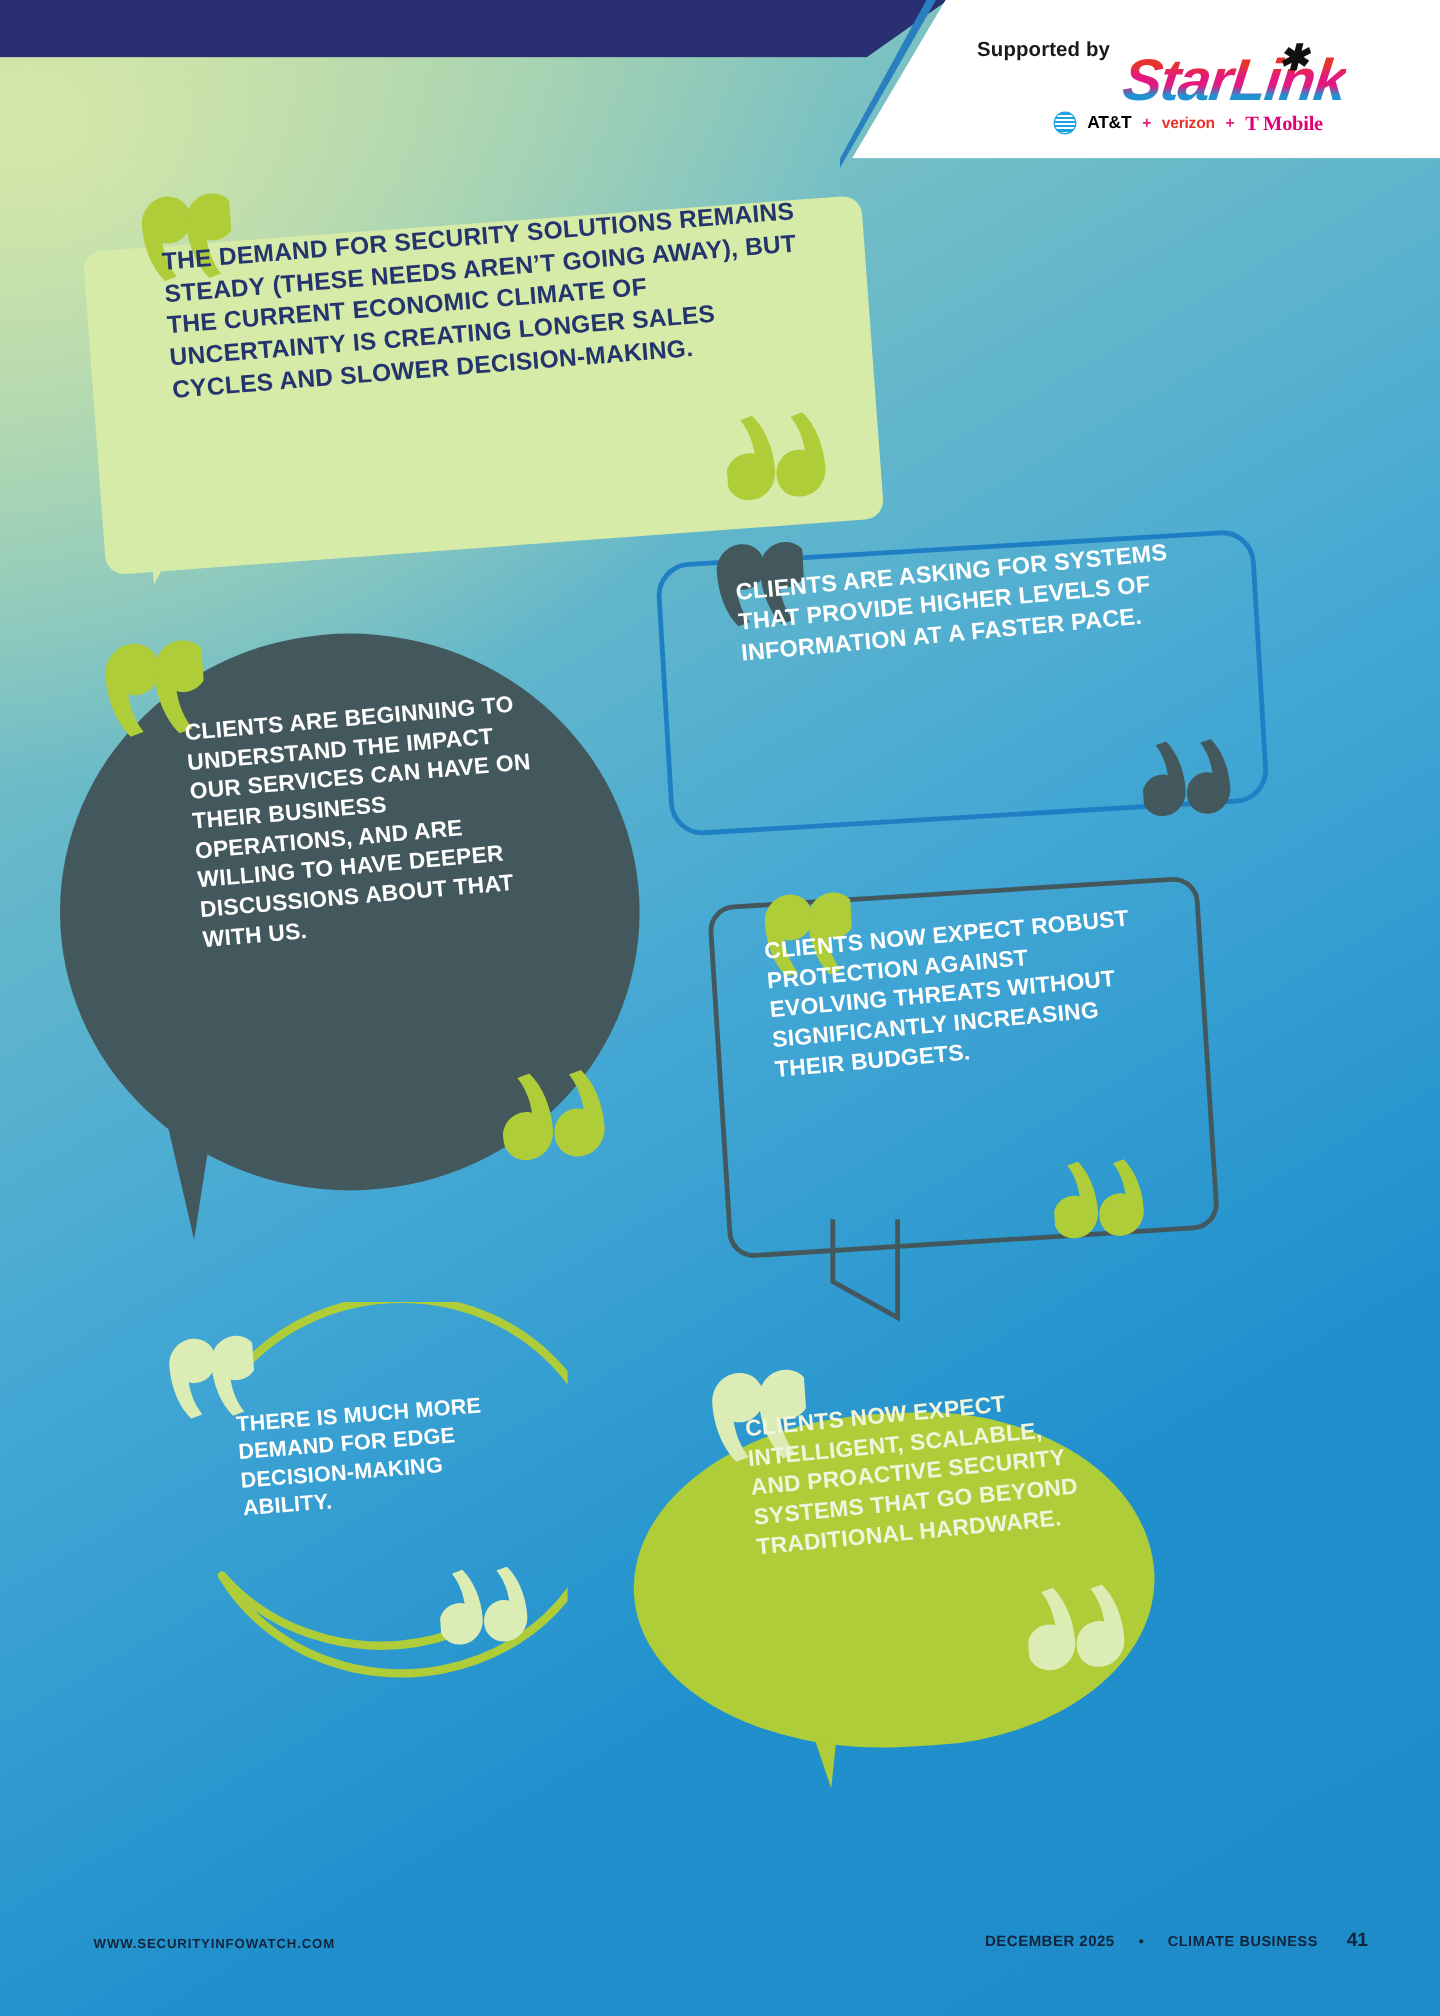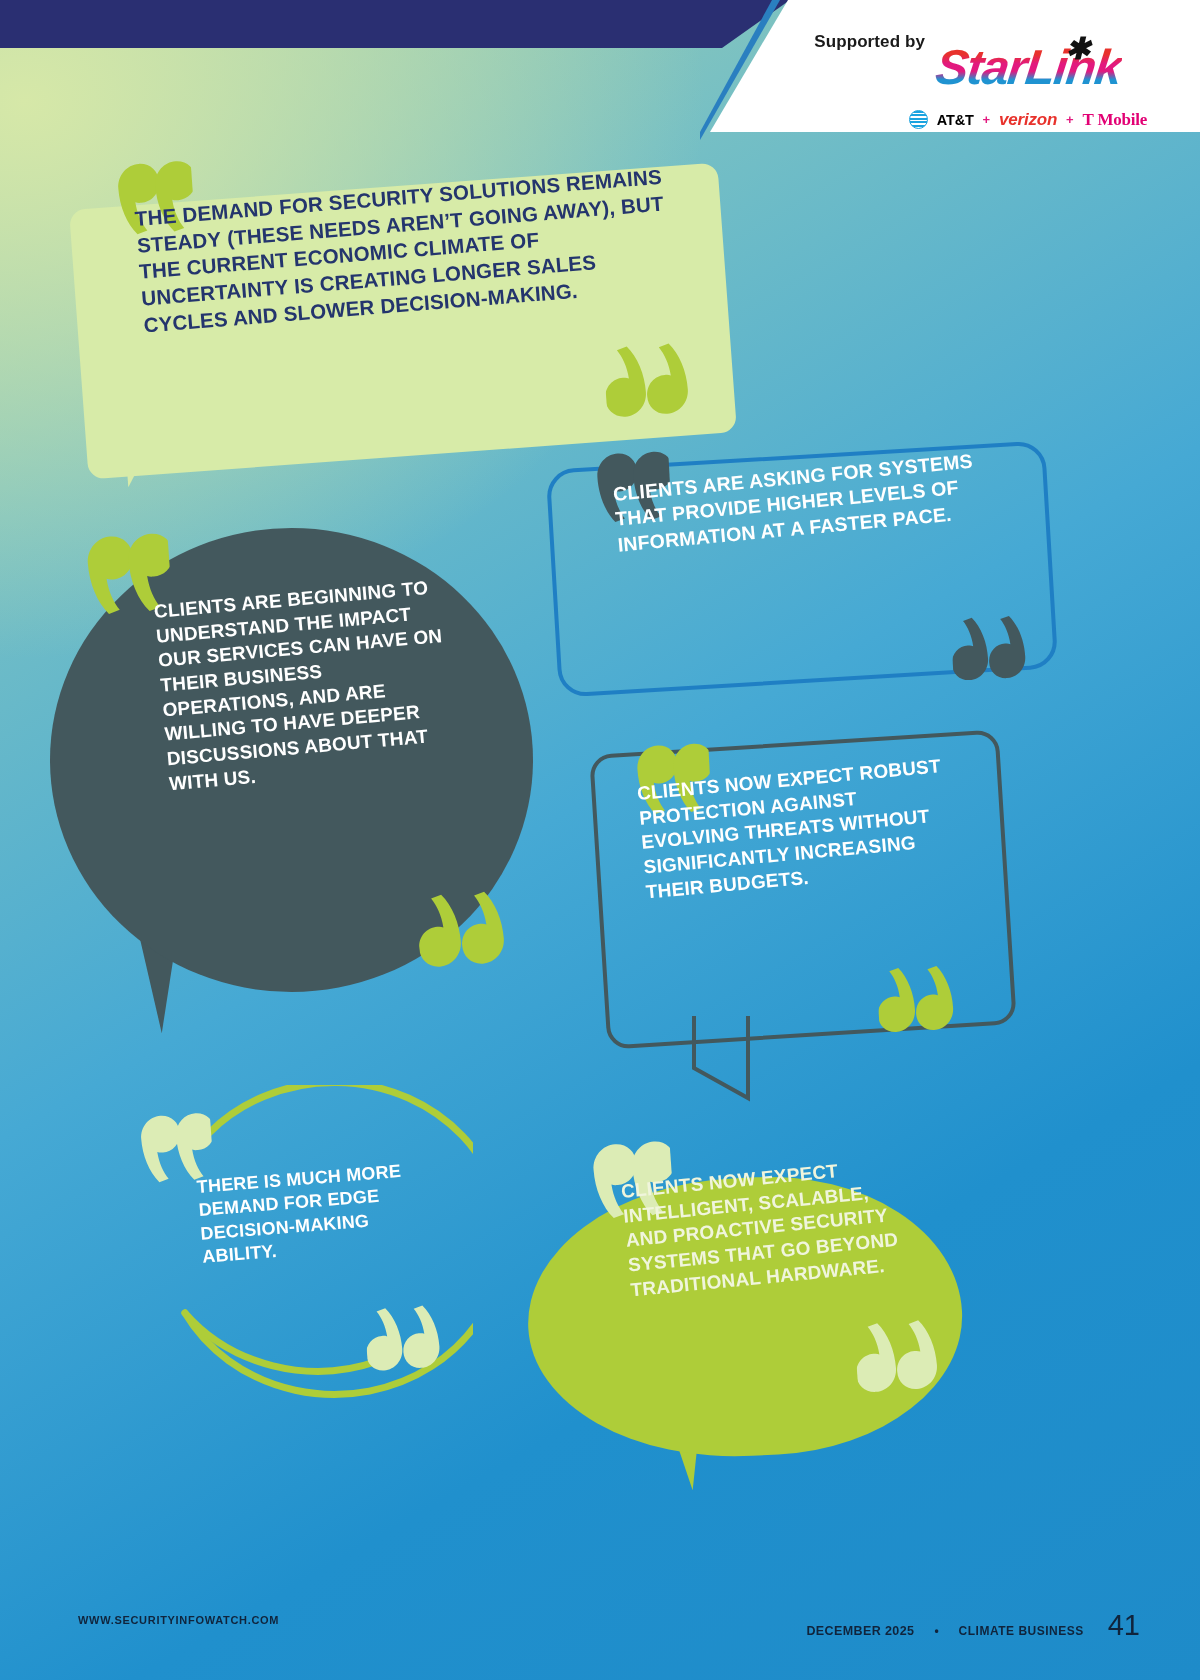--- a/index.html
+++ b/index.html
@@ -62,8 +62,8 @@
     color:#111; transform:skewX(7deg);
   }
   .carriers {
-    margin-top:19px; font-size:14.5px; font-weight:bold;
-    display:flex; align-items:center; justify-content:center; gap:9px;
+    margin-top:2px; font-size:14.5px; font-weight:bold;
+    display:flex; align-items:center; gap:9px;
     letter-spacing:-.2px;
   }
   .att-globe {

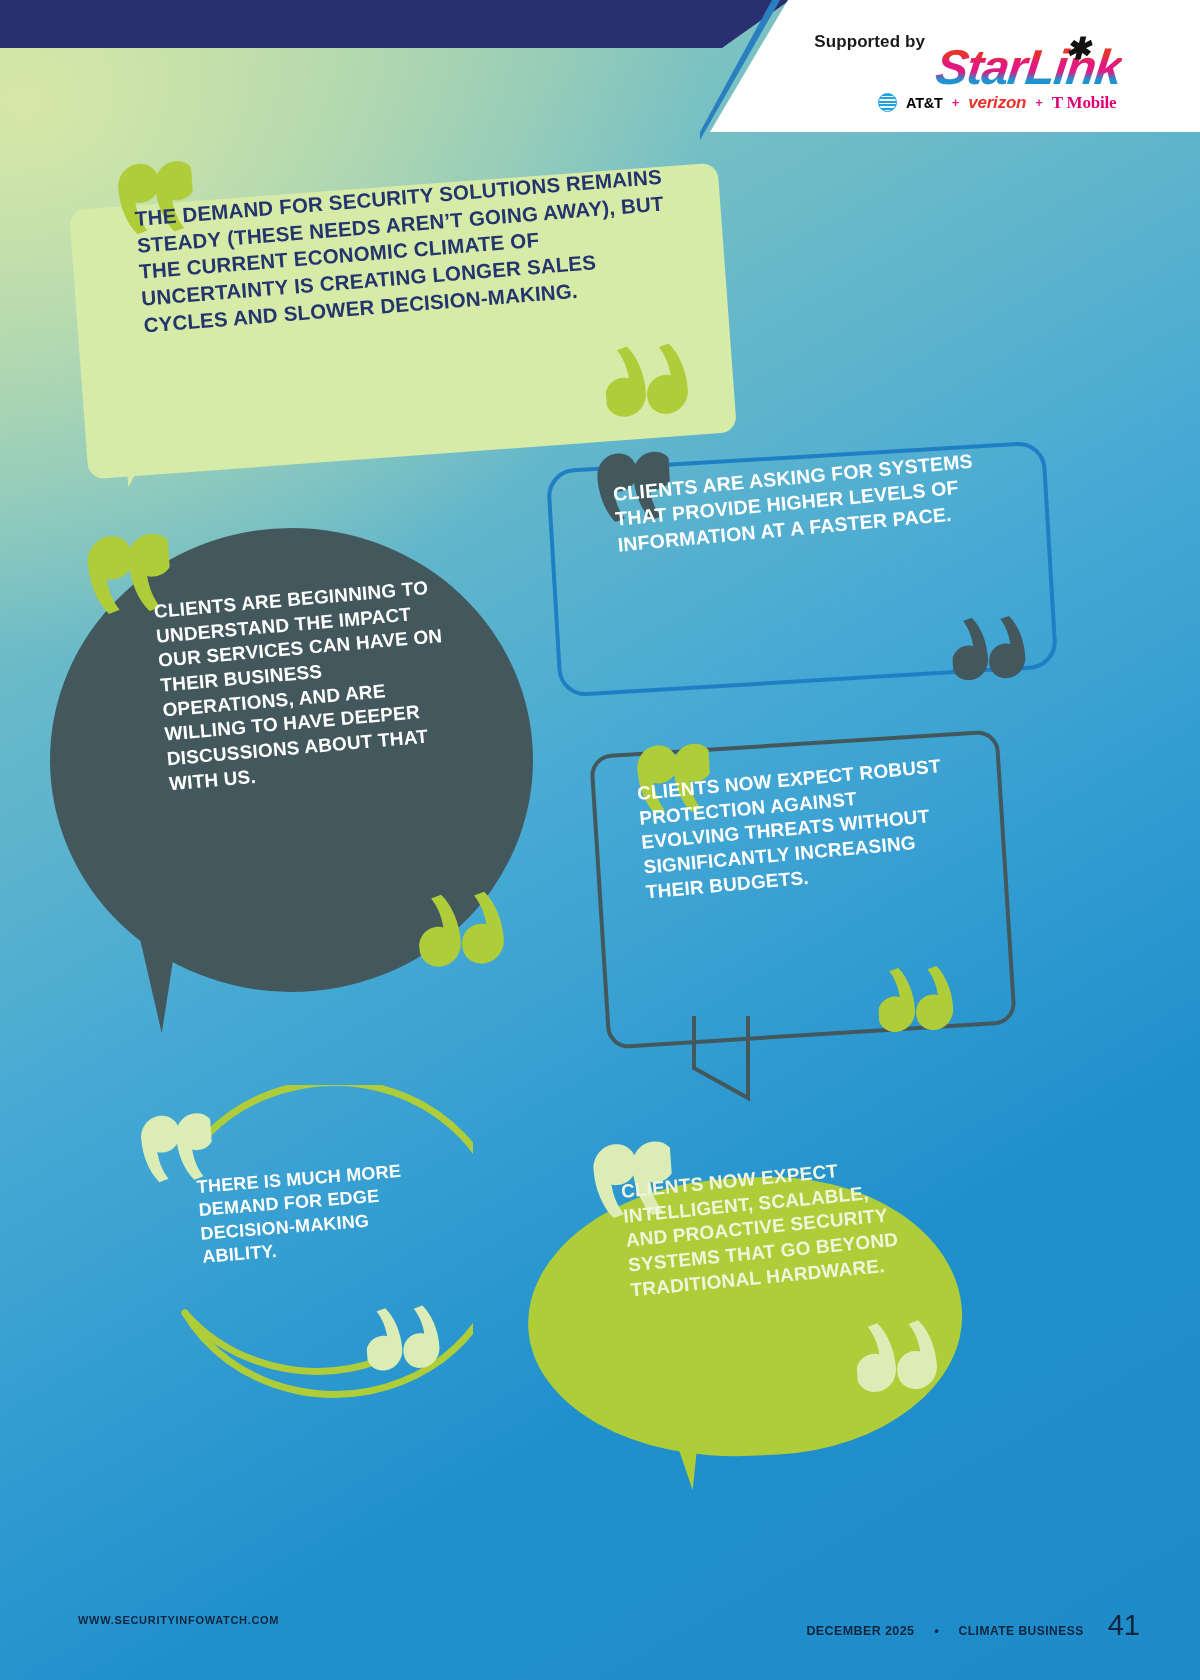--- a/index.html
+++ b/index.html
@@ -72,7 +72,7 @@
     border:1.5px solid #1aa3e0; display:inline-block;
   }
   .c-att { color:#000; }
-  .c-vz { color:#e8322c; font-size:17px; font-style:italic; }
+  .c-vz { color:#e8322c; font-size:13px; }
   .c-tm { color:#e20074; font-family:"Liberation Serif", serif; font-size:17px; }
   .plus { color:#e2197f; font-size:13px; }
 

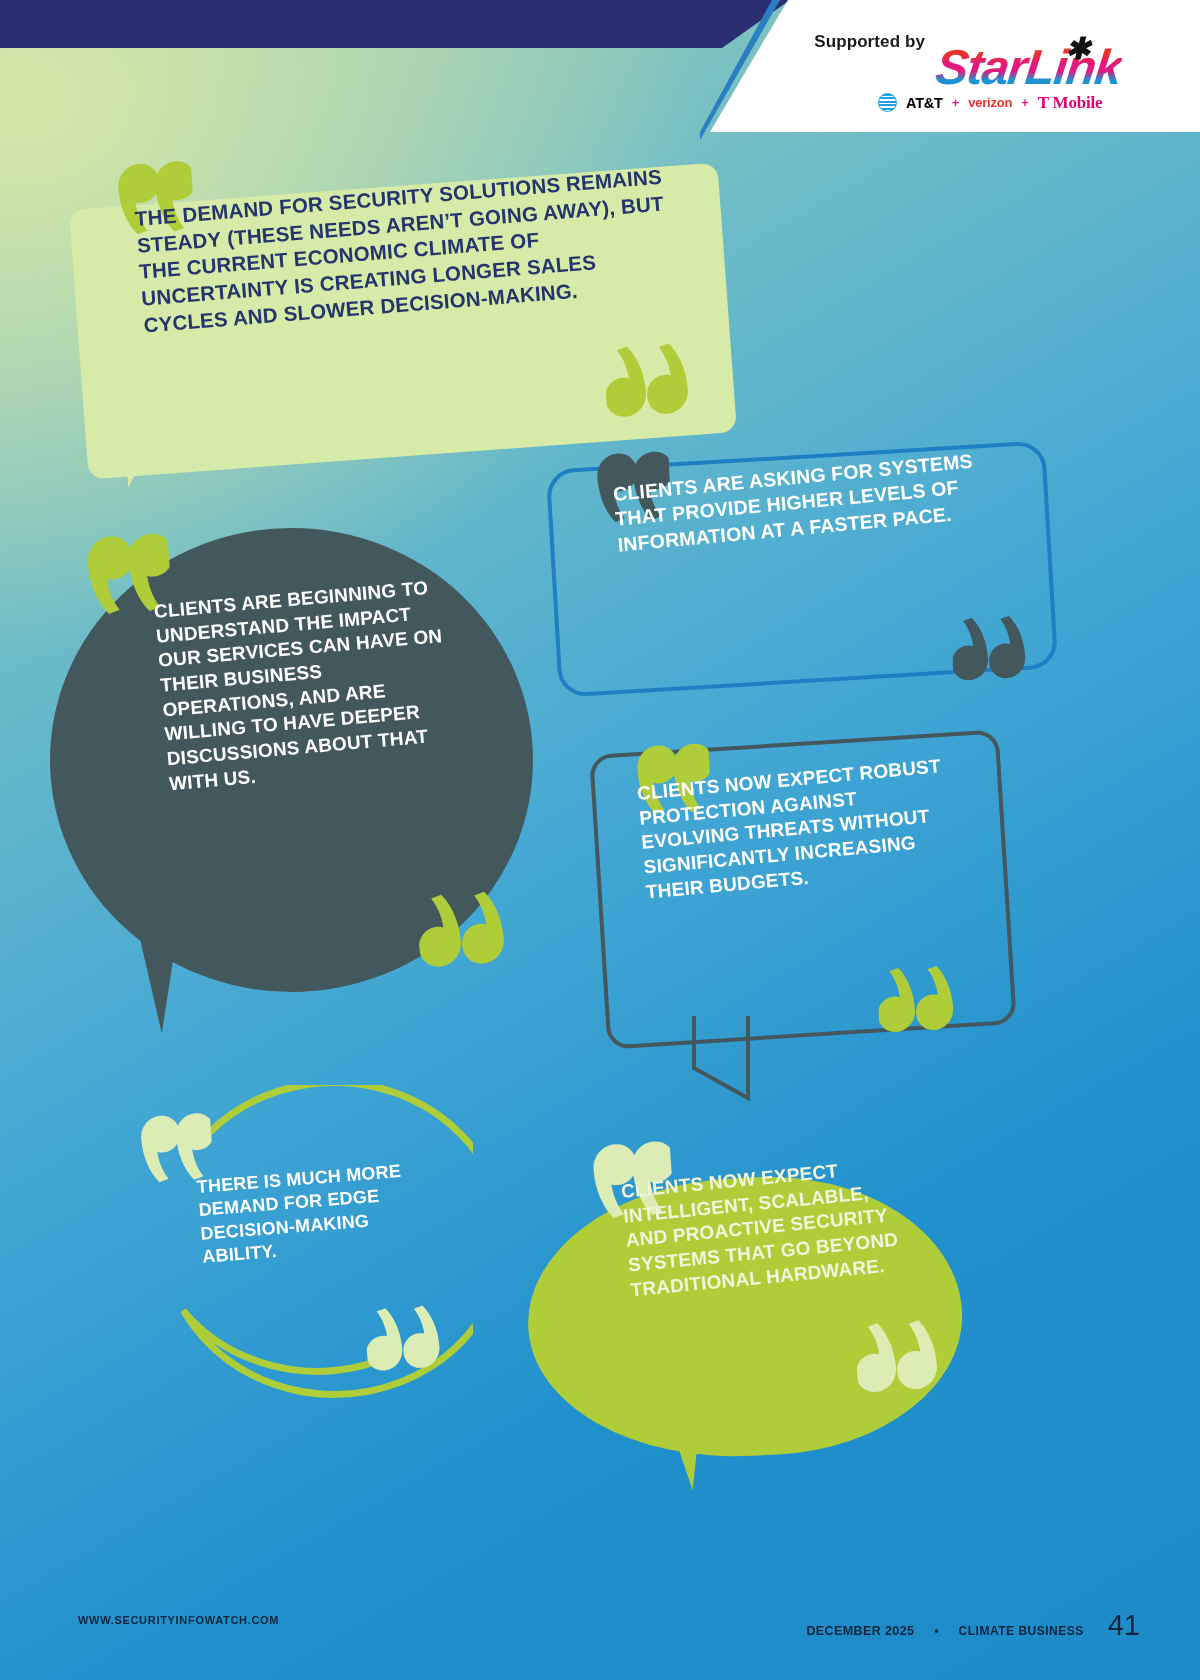--- a/index.html
+++ b/index.html
@@ -244,7 +244,7 @@
   .f-date { font-size:12.5px; font-weight:800; letter-spacing:.4px; }
   .f-dot  { font-size:12px; font-weight:800; }
   .f-mag  { font-size:12px; font-weight:600; letter-spacing:.5px; }
-  .f-pg   { font-size:29px; font-weight:400; margin-left:4px; }
+  .f-pg   { font-size:16px; font-weight:700; margin-left:4px; }
 </style>
 </head>
 <body>

